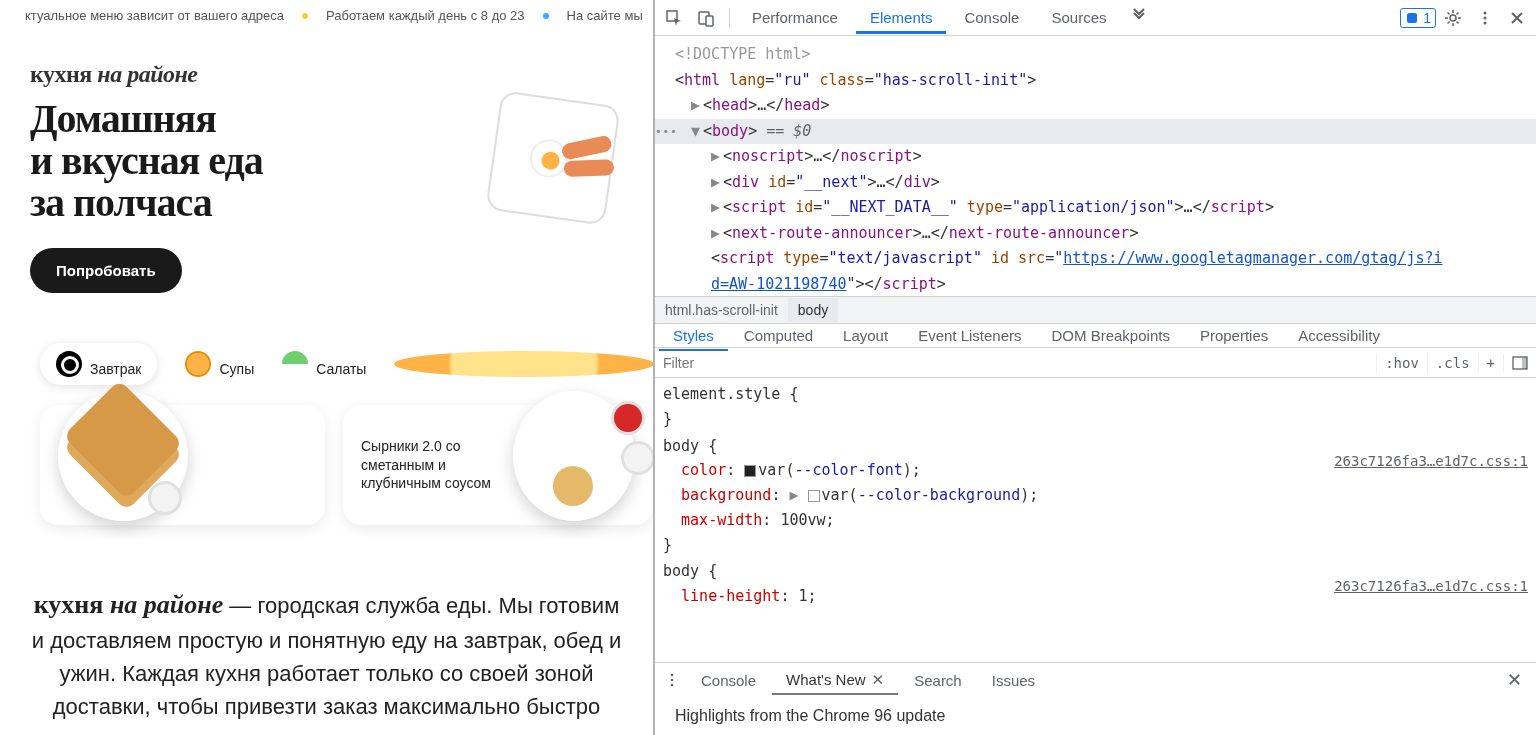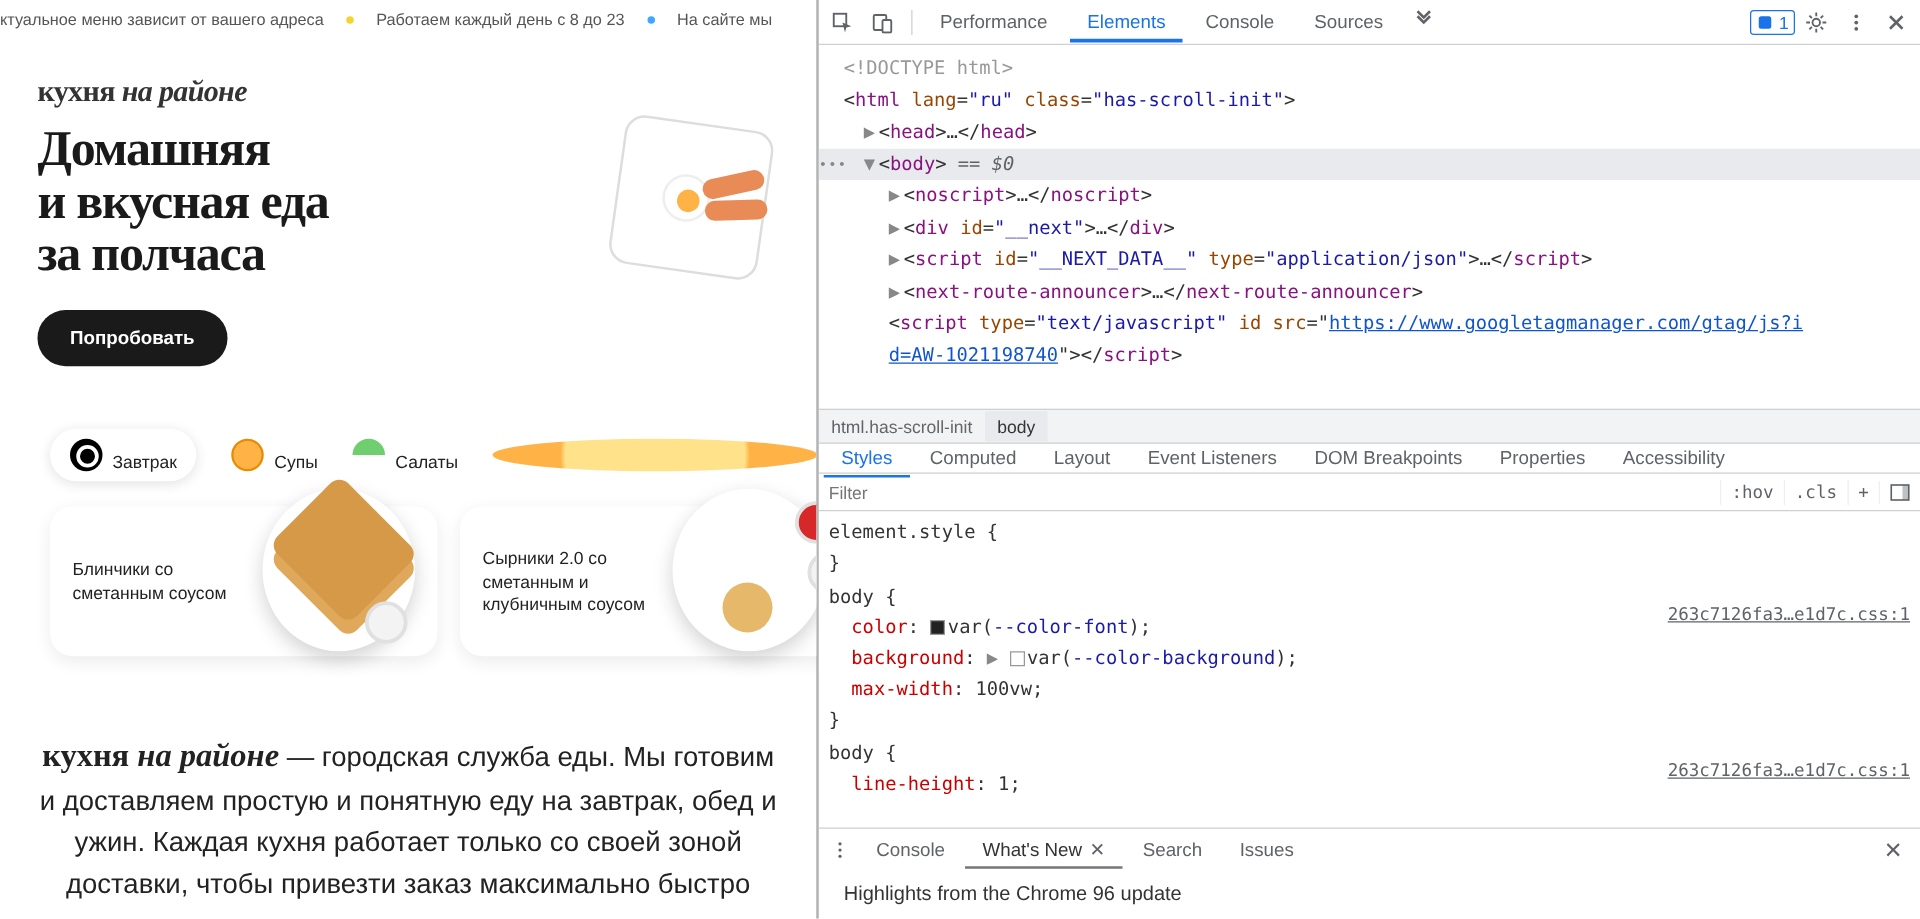--- a/index.html
+++ b/index.html
@@ -8,7 +8,7 @@
 
 
 .site { width: 655px; height: 100%; background: #fff; position: relative; overflow: hidden; border-right: 2px solid #b3b3b3; }
-.topbar { display: flex; align-items: center; gap: 18px; font-size: 13px; color: #555; padding: 8px 0 8px 0; white-space: nowrap; }
+.topbar { display: flex; align-items: center; gap: 18px; font-size: 13px; color: #555; padding: 8px 0 8px 0; white-space: nowrap; margin-left: 25px; }
 .topbar .dot { width: 6px; height: 6px; border-radius: 50%; display: inline-block; }
 .topbar .dot.y { background: #f3d52f; }
 .topbar .dot.b { background: #3ea8ff; }

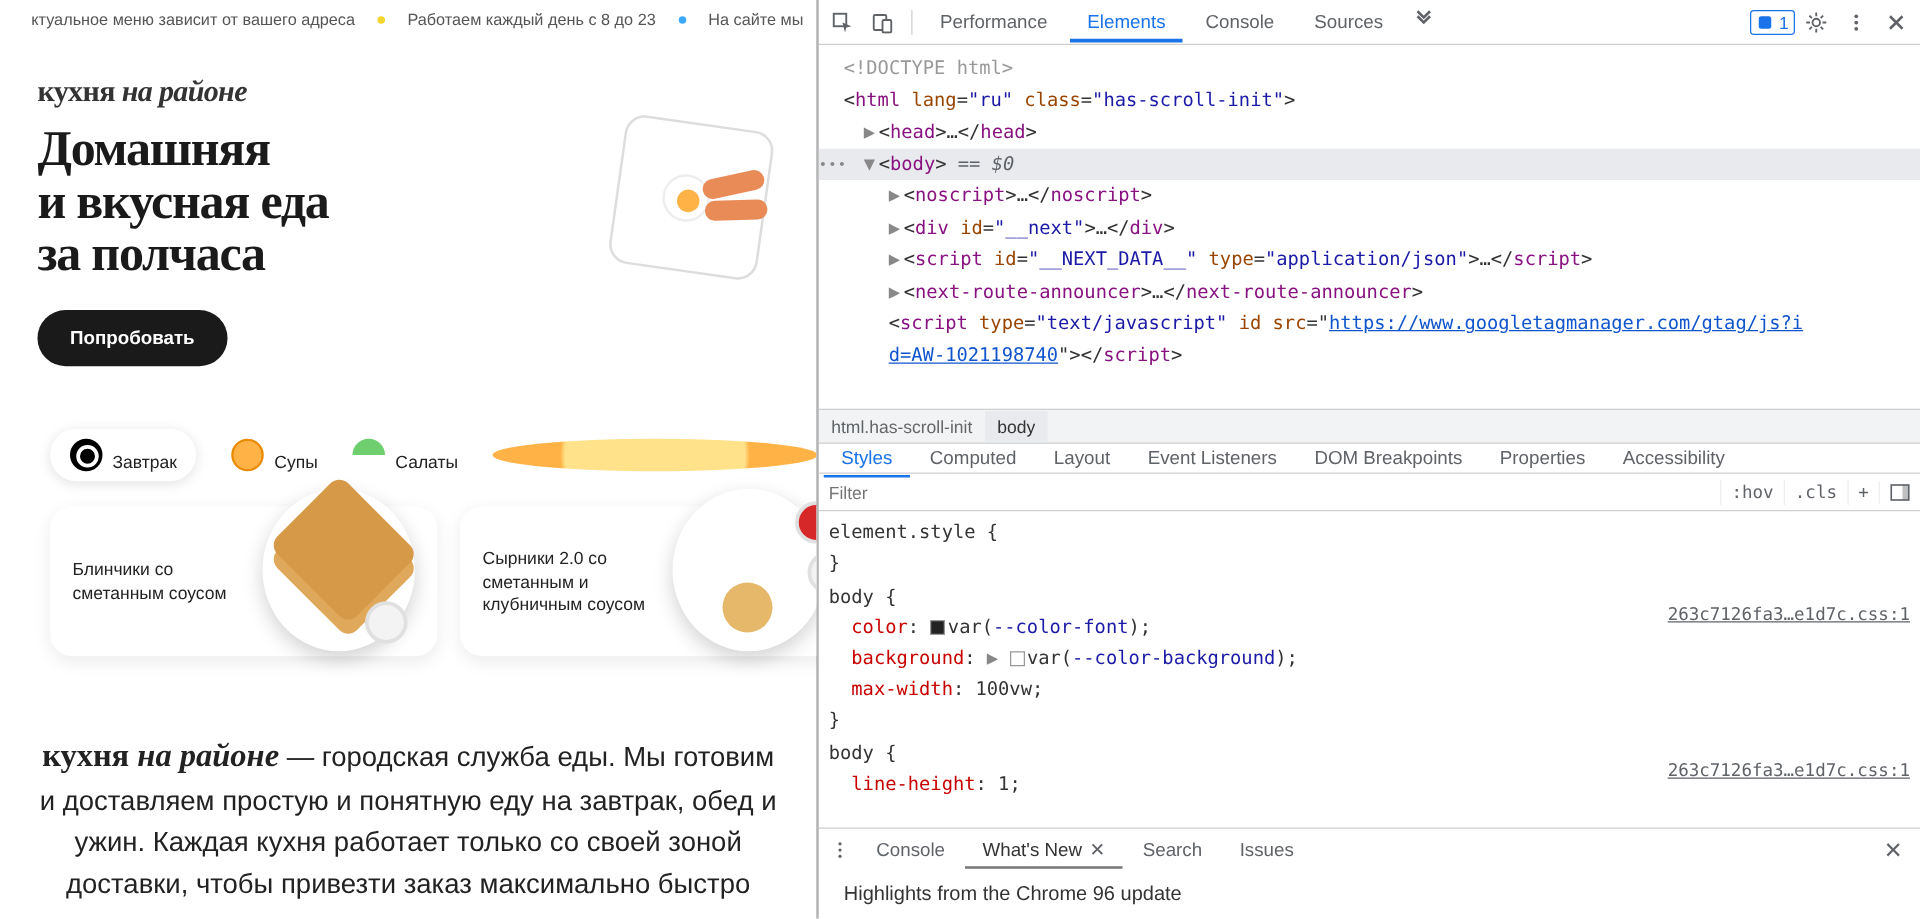--- a/index.html
+++ b/index.html
@@ -78,7 +78,7 @@
 .eq{color:#5f6368;font-style:italic;}
 .lk{color:#1155cc;text-decoration:underline;}
 
-.crumbs { height: 28px; border-top: 1px solid #d0d0d0; border-bottom:1px solid #d0d0d0; display:flex; align-items:center; font-size:14px; background:#f1f3f4;margin-top:31px;}
+.crumbs { height: 28px; border-top: 1px solid #d0d0d0; border-bottom:1px solid #d0d0d0; display:flex; align-items:center; font-size:14px; background:#f1f3f4;}
 .crumb { padding: 4px 10px; color:#5f6368; cursor:pointer;}
 .crumb .cls{color:#666;}
 .crumb.active { background:#e8eaed; color:#333;}

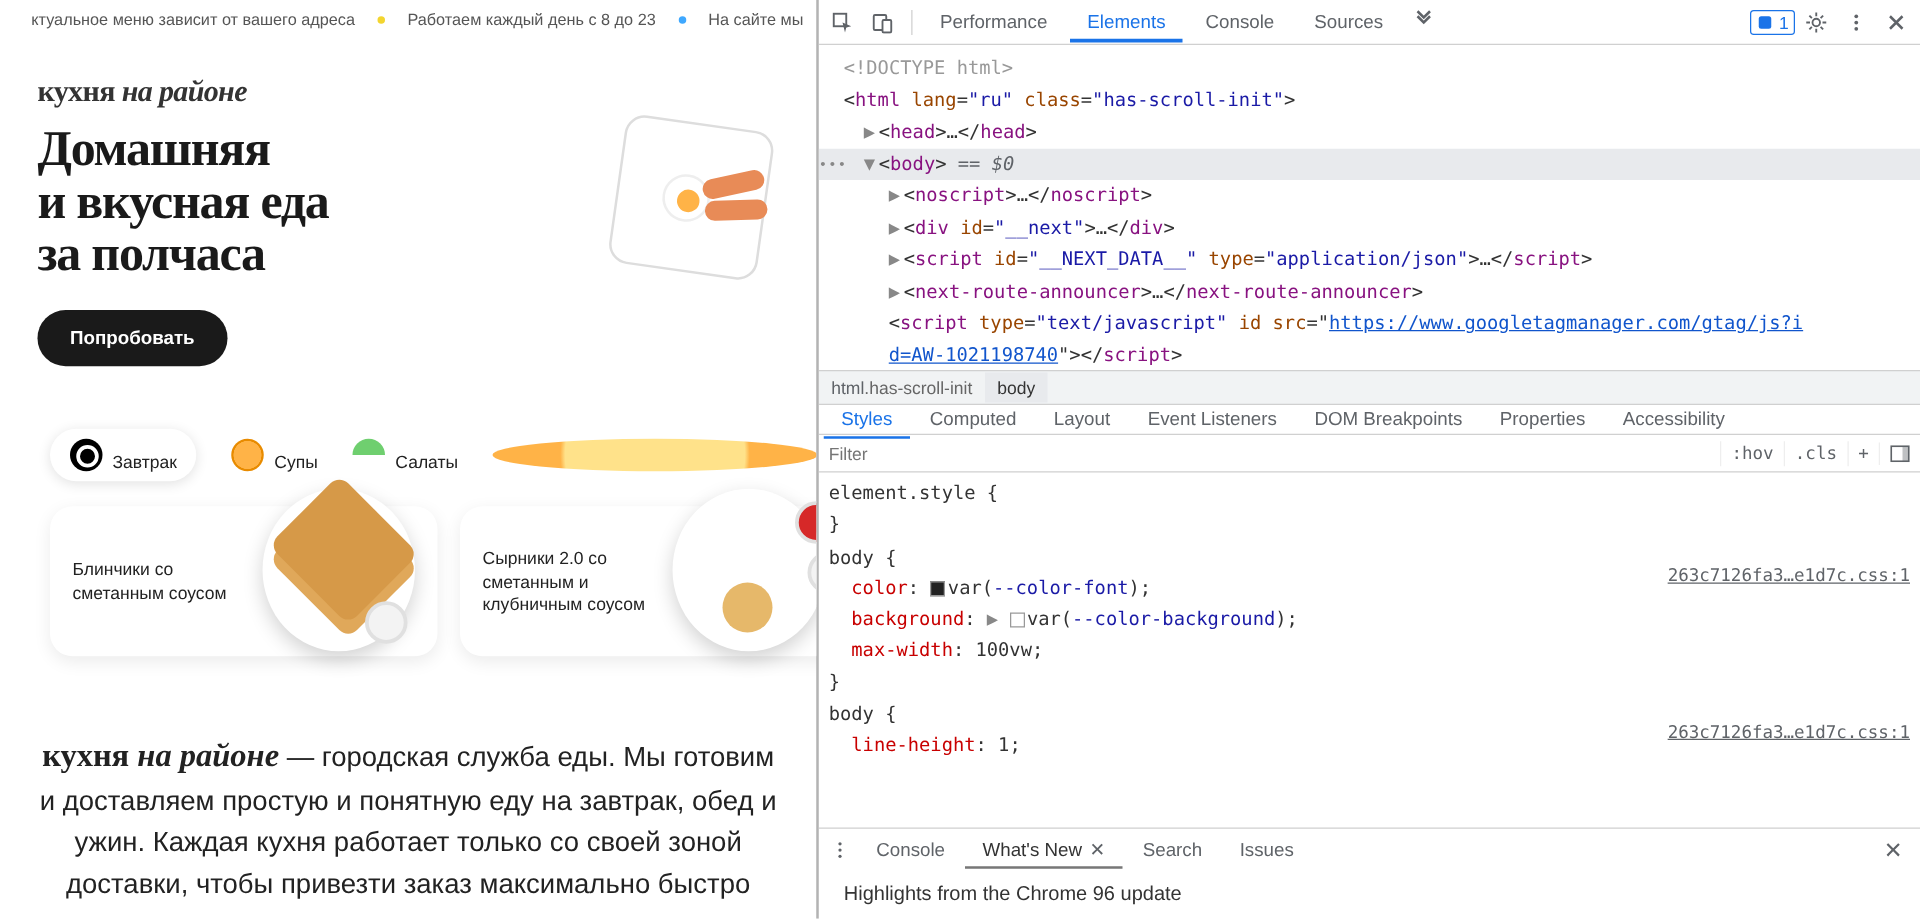--- a/index.html
+++ b/index.html
@@ -173,7 +173,6 @@
 
     <div class="cards">
       <div class="card">
-        <div class="txt">Блинчики со сметанным соусом</div>
         <div class="plate">
           <span class="pancakes"></span>
           <span class="ramekin"></span>

